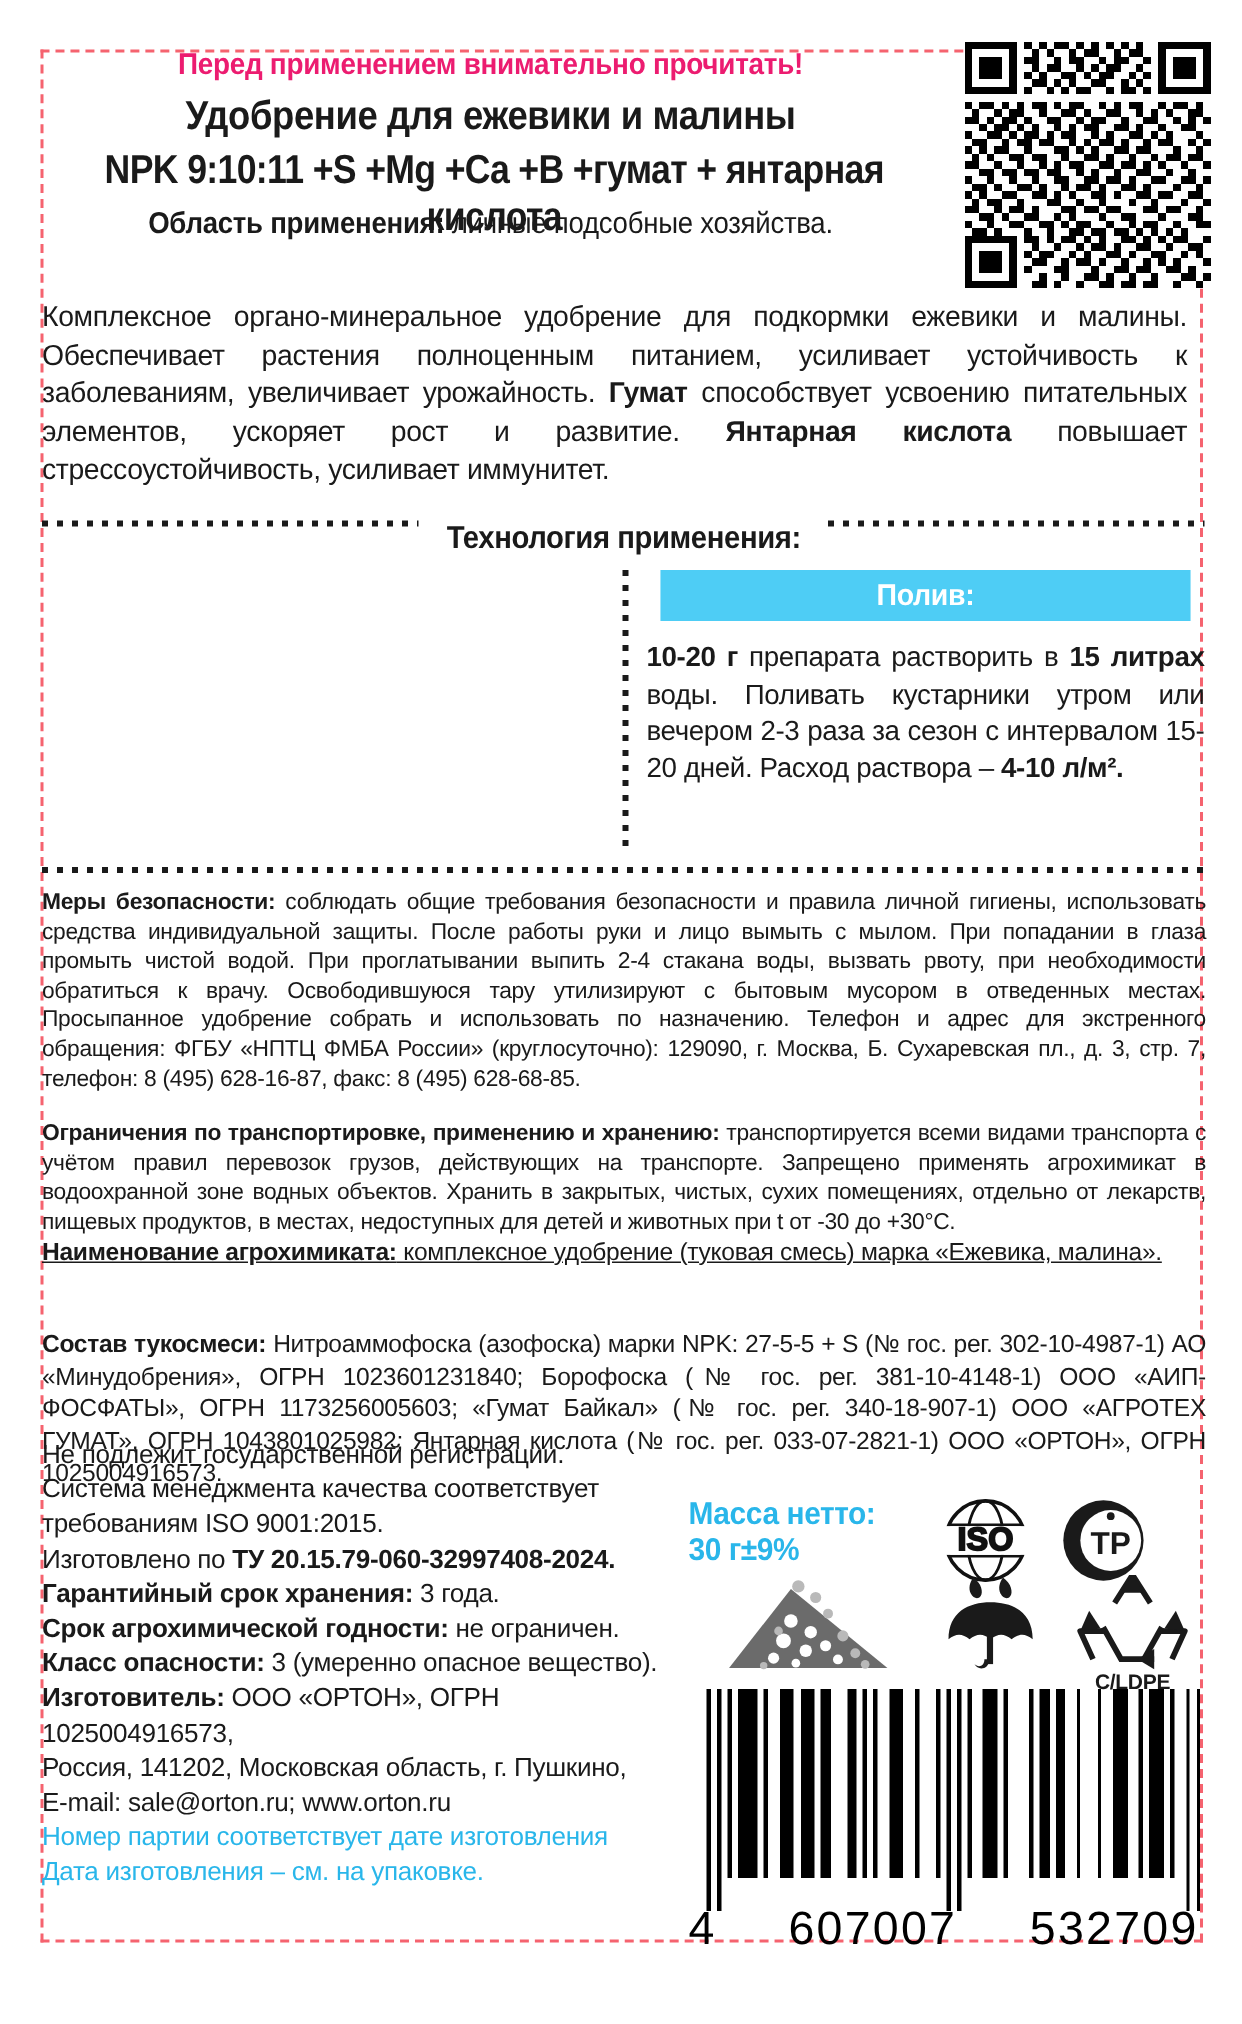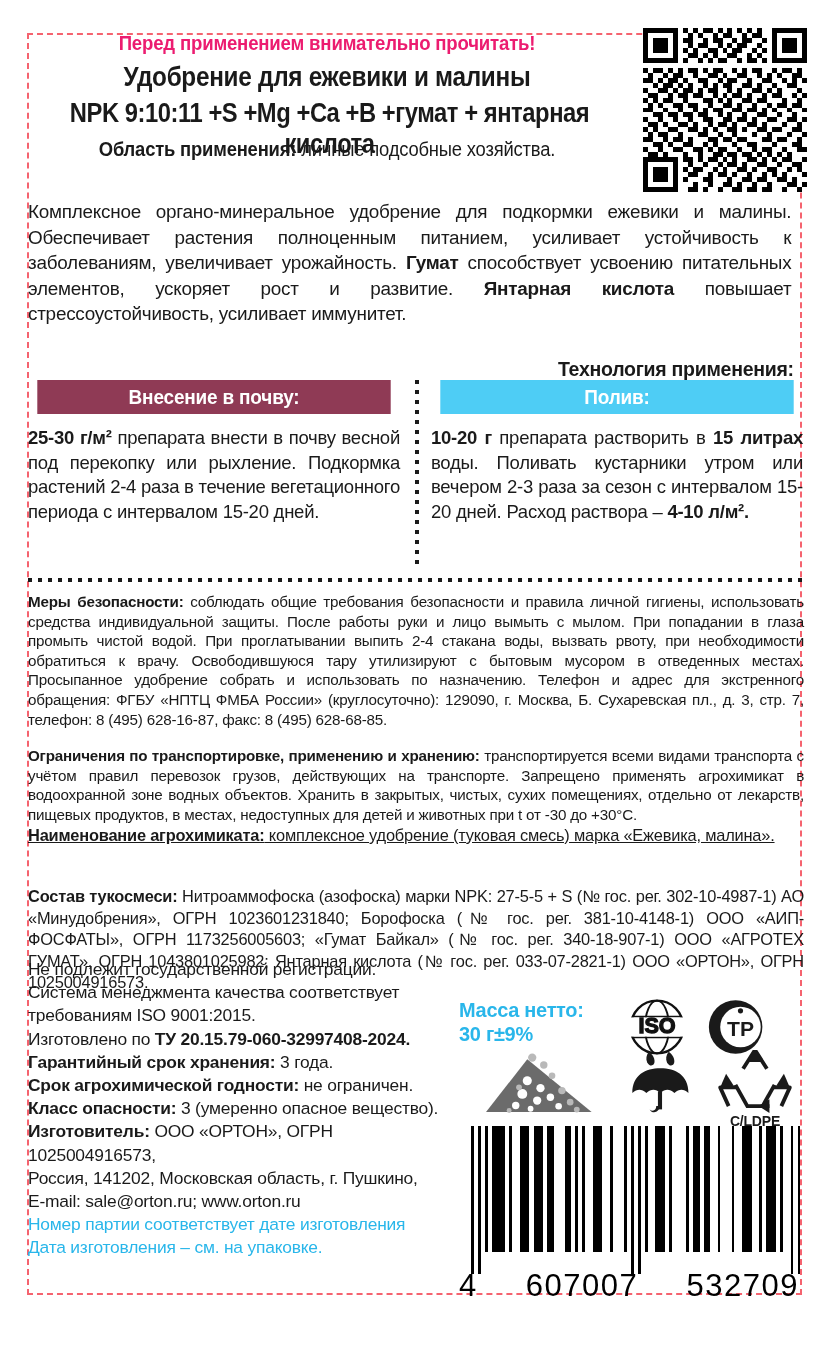--- a/index.html
+++ b/index.html
@@ -57,7 +57,7 @@
   
   .techrow{
     position:absolute;left:28px;top:347px;width:775px;height:30px;
-    display:flex;align-items:flex-end;gap:10px;flex-direction:column;
+    display:flex;align-items:flex-start;gap:10px;
   }
   .dotrule{
     flex:1;height:4px;

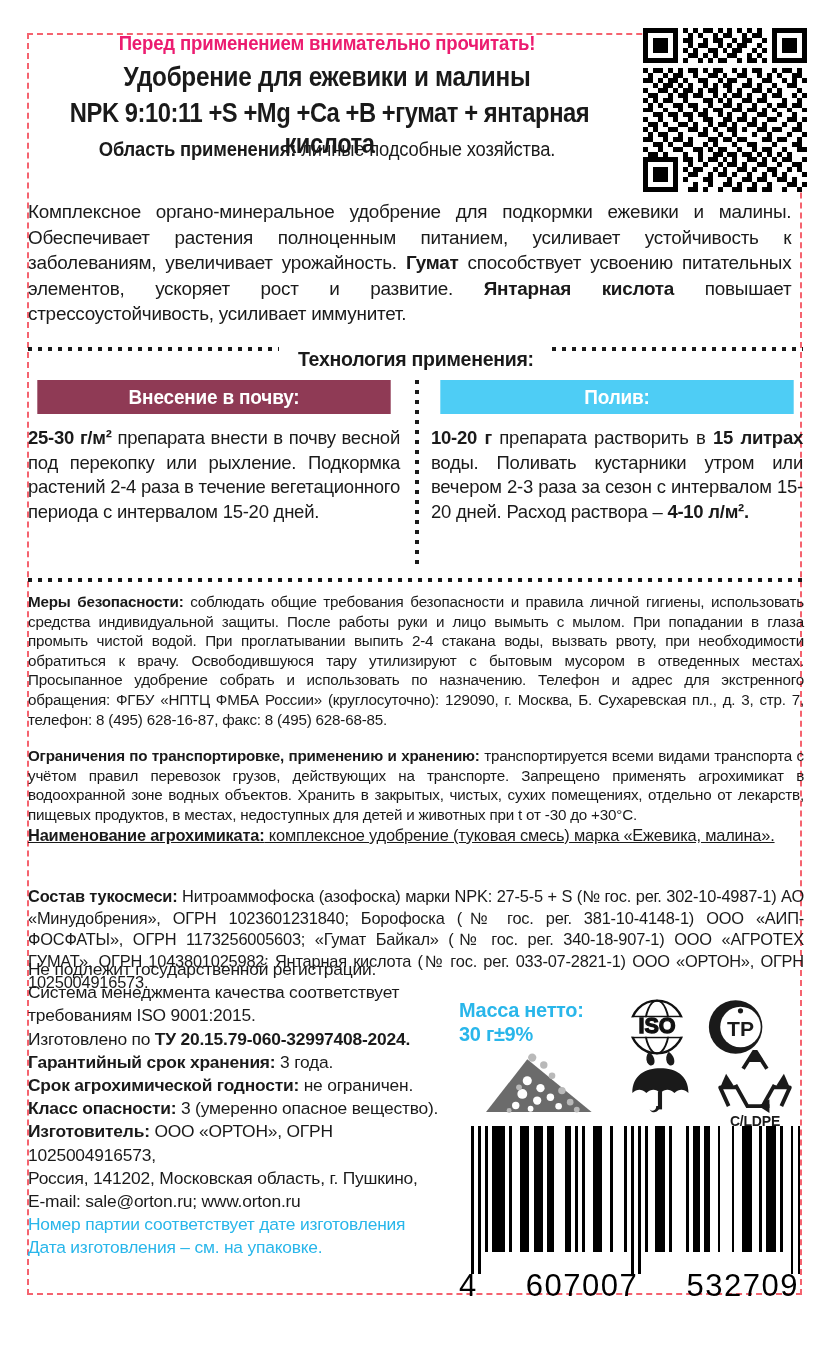--- a/index.html
+++ b/index.html
@@ -226,12 +226,6 @@
   </div>
 
   <div class="methods">
-    <div class="col left">
-      <div class="cap soil">Внесение в почву:</div>
-      <div class="body">
-        <b>25-30 г/м²</b><span> препарата внести в почву весной под перекопку или рыхление. Подкормка растений 2-4 раза в течение вегетационного периода с интервалом 15-20 дней.</span>
-      </div>
-    </div>
     <div class="col right">
       <div class="cap water">Полив:</div>
       <div class="body">

